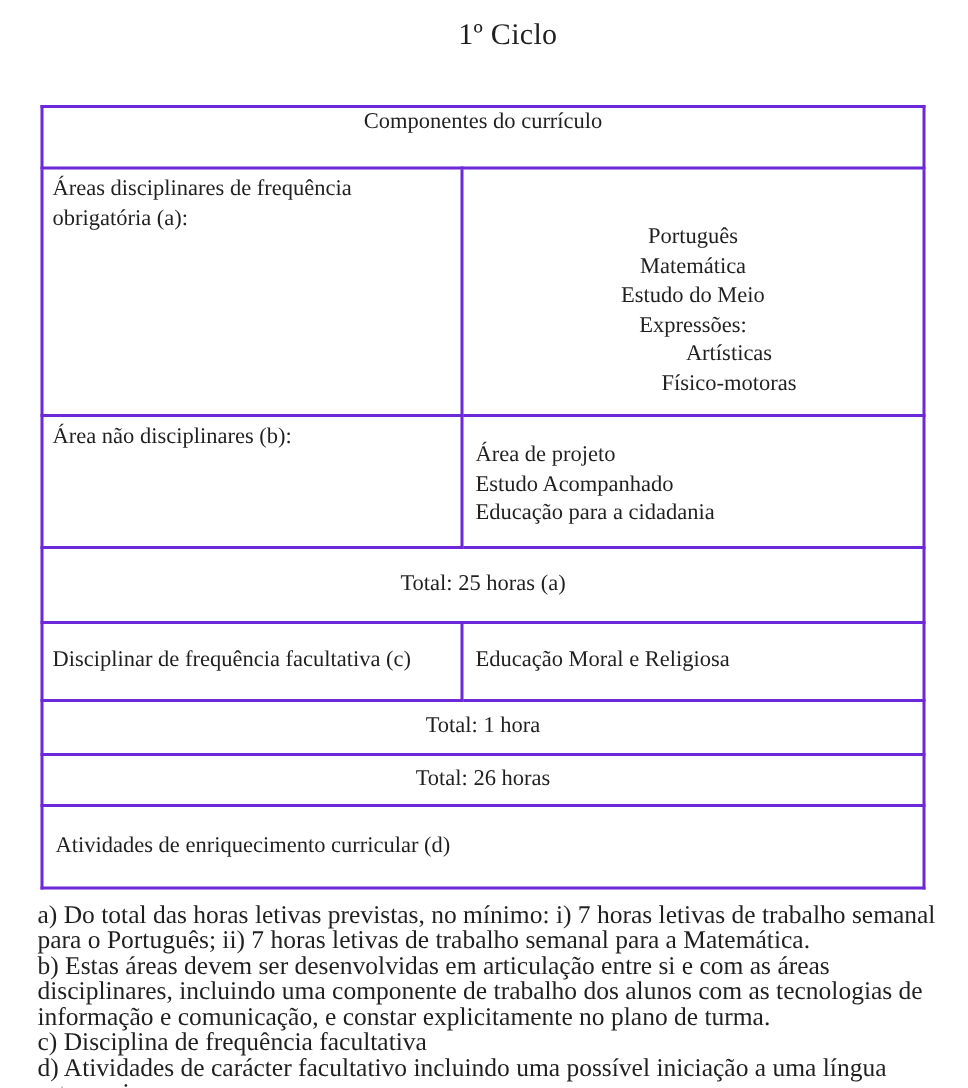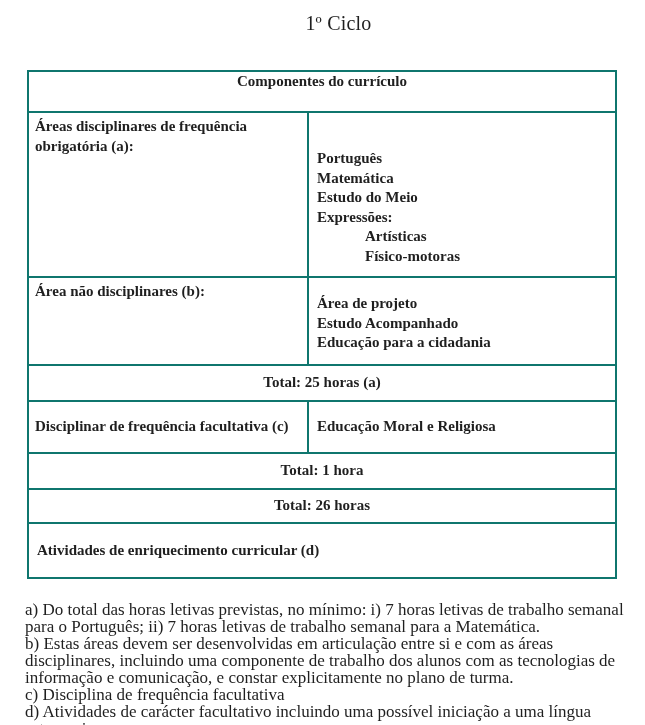--- a/index.html
+++ b/index.html
@@ -31,10 +31,9 @@
     font-size: 15px;
   }
   table.curriculum td {
-    border: 2px solid #0f766e;
+    border: 2px solid #6d28d9;
     vertical-align: top;
     line-height: 19.5px;
-    font-weight: bold;
   }
   col.c1 { width: 280px; }
   col.c2 { width: 308px; }

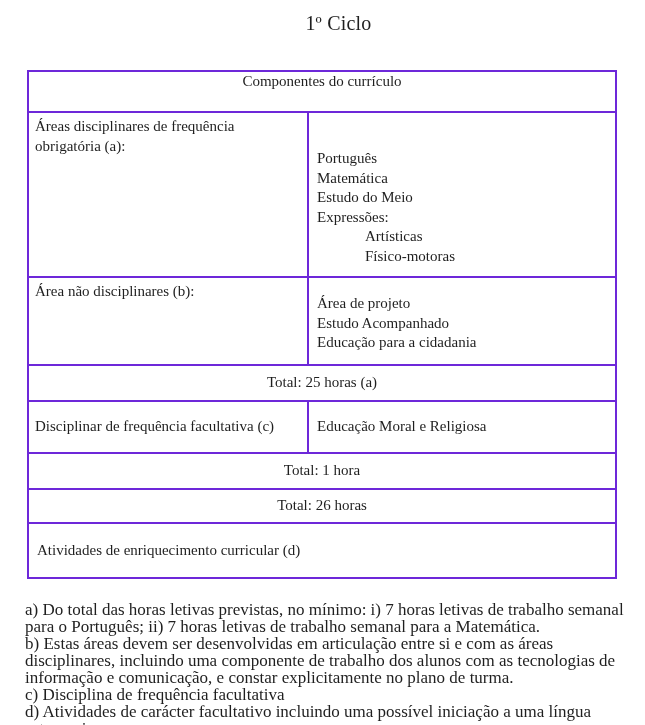--- a/index.html
+++ b/index.html
@@ -47,7 +47,7 @@
   tr.row-mandatory td { height: 165px; }
   td.label-cell { padding: 4px 8px 4px 6px; border-radius: 23px; }
   td.list-cell  { padding: 2px 8px 2px 8px; }
-  td.list-top-pad { padding-top: 36px; }
+  td.list-top-pad { padding-top: 36px; text-align: center; }
   td.list-mid-pad { padding-top: 16px; }
   .sub-item { margin-left: 48px; }
 

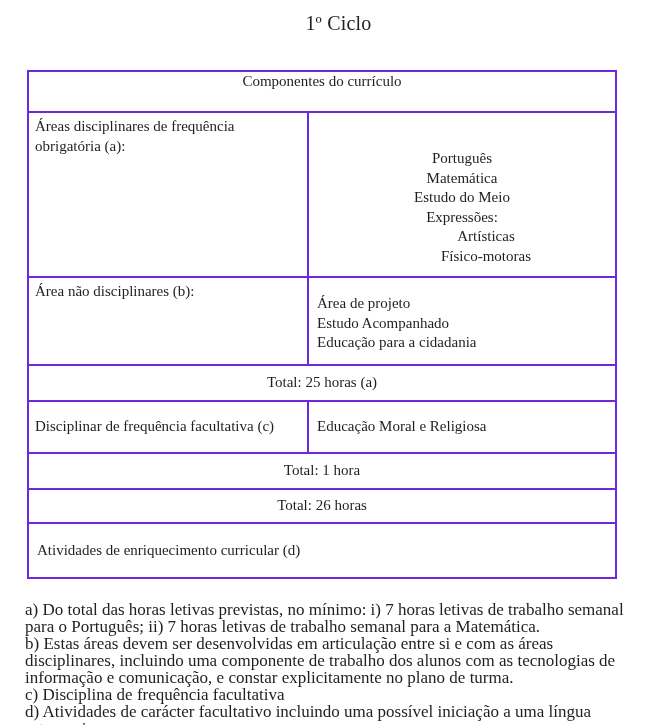--- a/index.html
+++ b/index.html
@@ -59,7 +59,7 @@
     text-align: center;
     vertical-align: middle;
   }
-  tr.row-total-a td   { height: 36px; margin-top: 14px; }
+  tr.row-total-a td   { height: 50px; margin-top: 14px; }
   tr.row-optional td  { height: 52px; vertical-align: middle; }
   tr.row-total-opt td { height: 36px; }
   tr.row-total-all td { height: 34px; }

